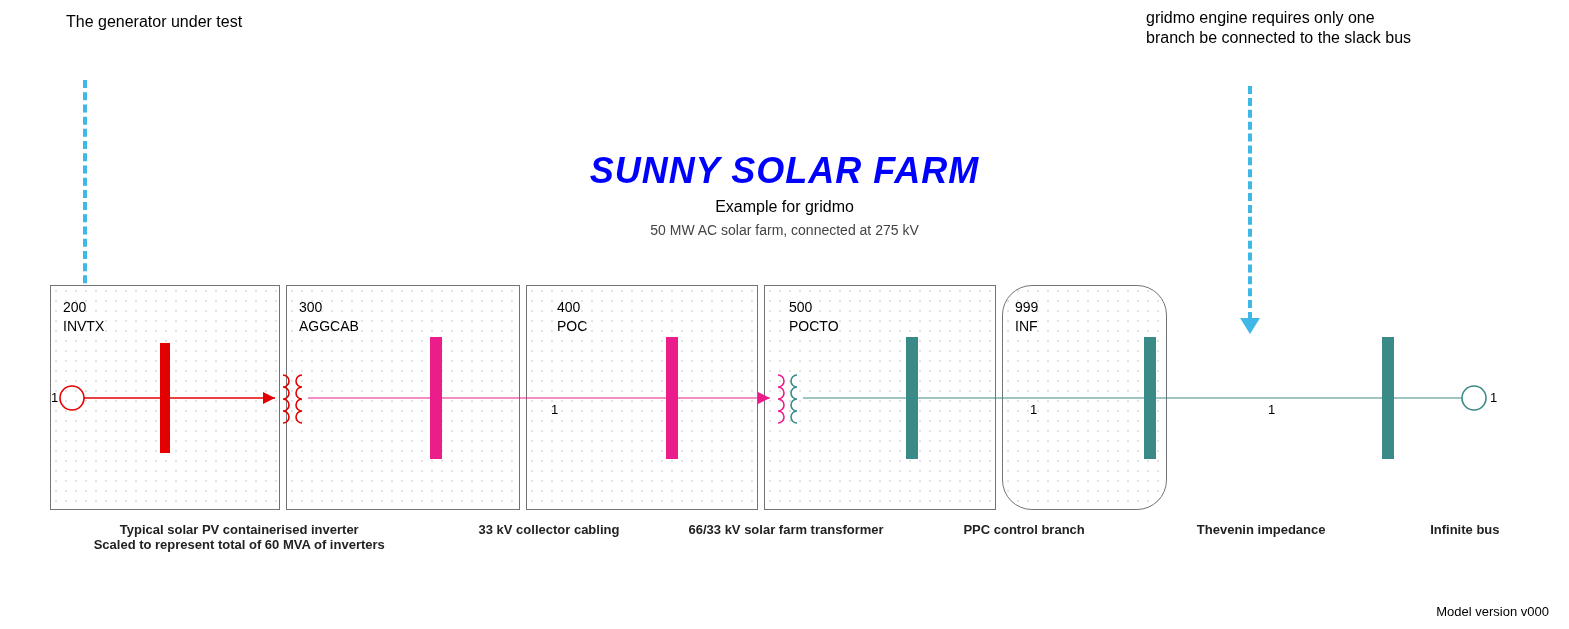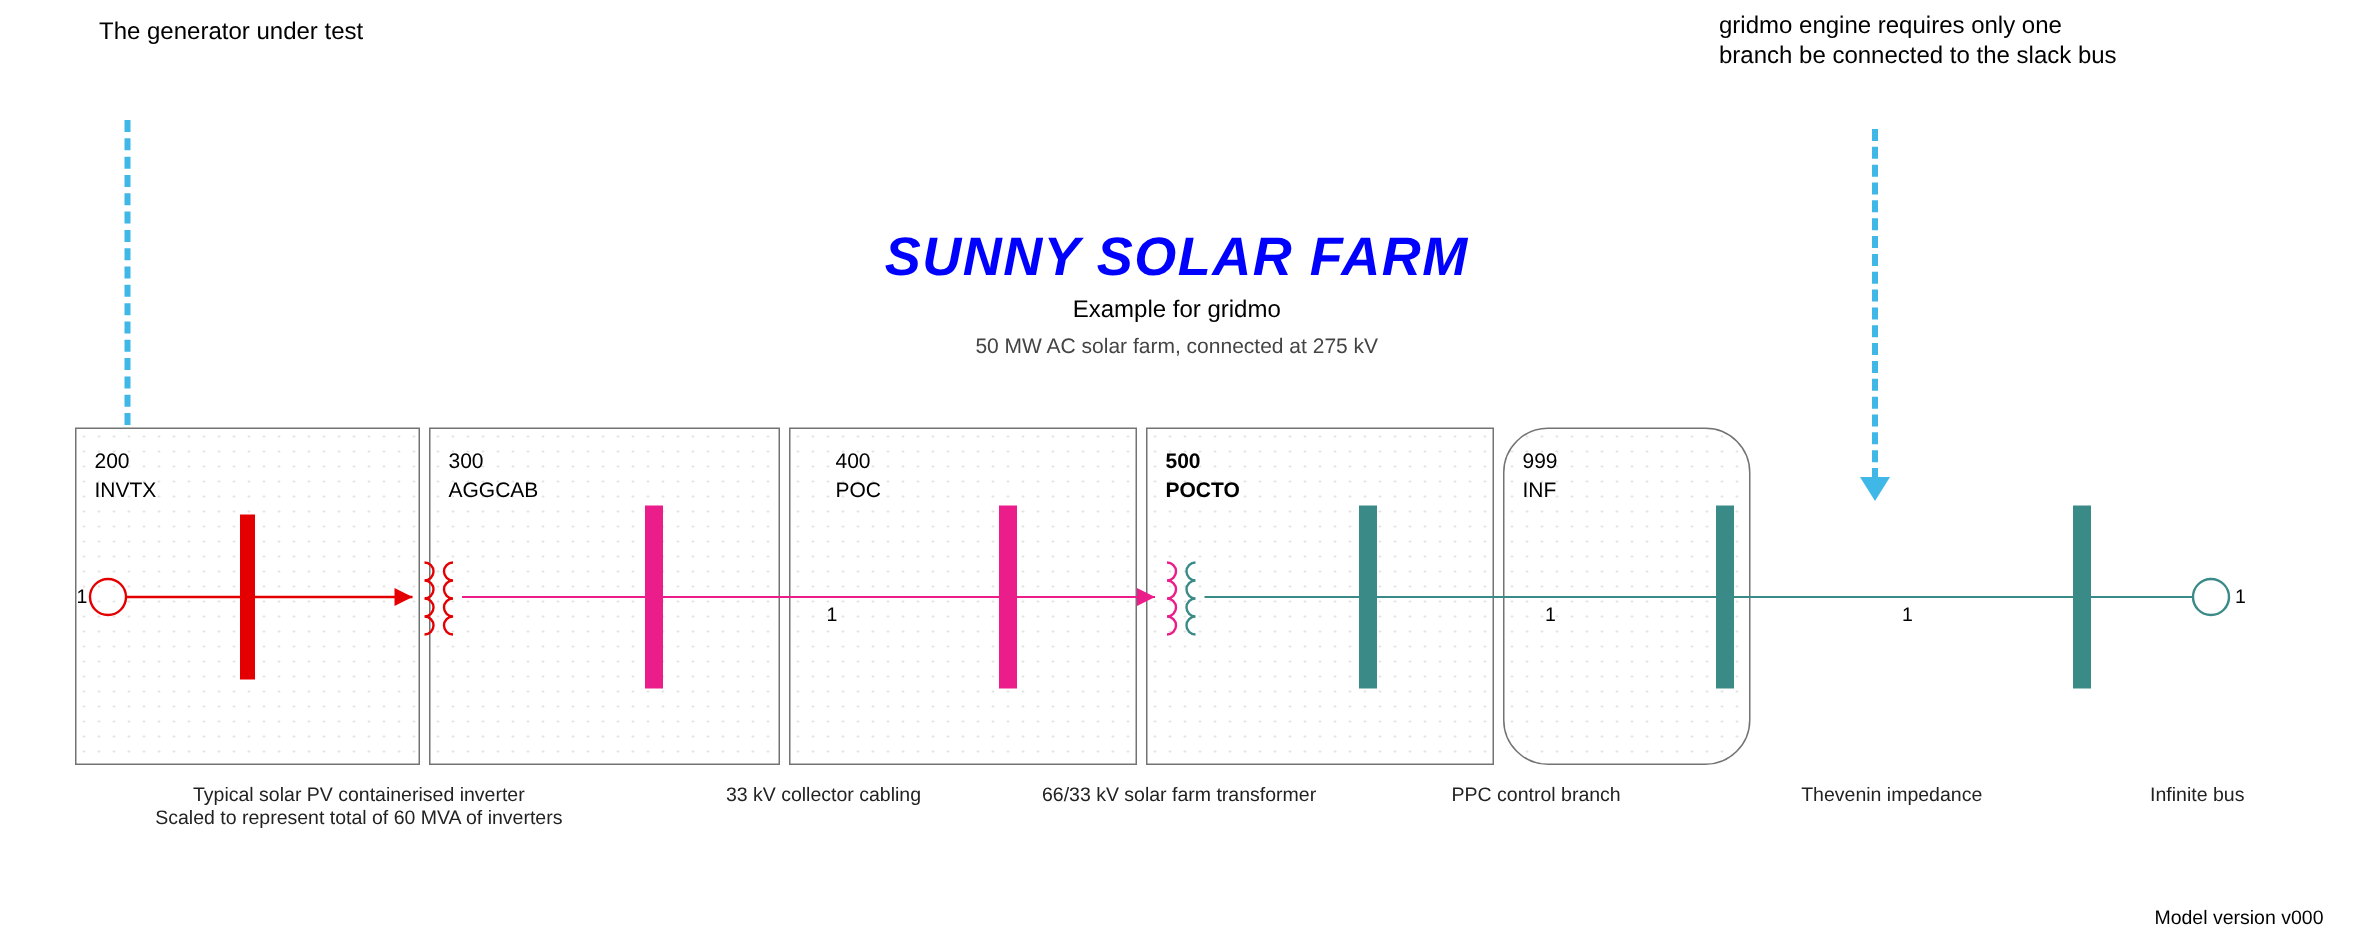--- a/index.html
+++ b/index.html
@@ -75,7 +75,7 @@
     </div>
   </div>
   <div class="panel p4">
-    <div class="bus-id" style="left:12px;font-weight:bold;">
+    <div class="bus-id" style="left:24px;">
       <span>500</span><br><span>POCTO</span>
     </div>
   </div>

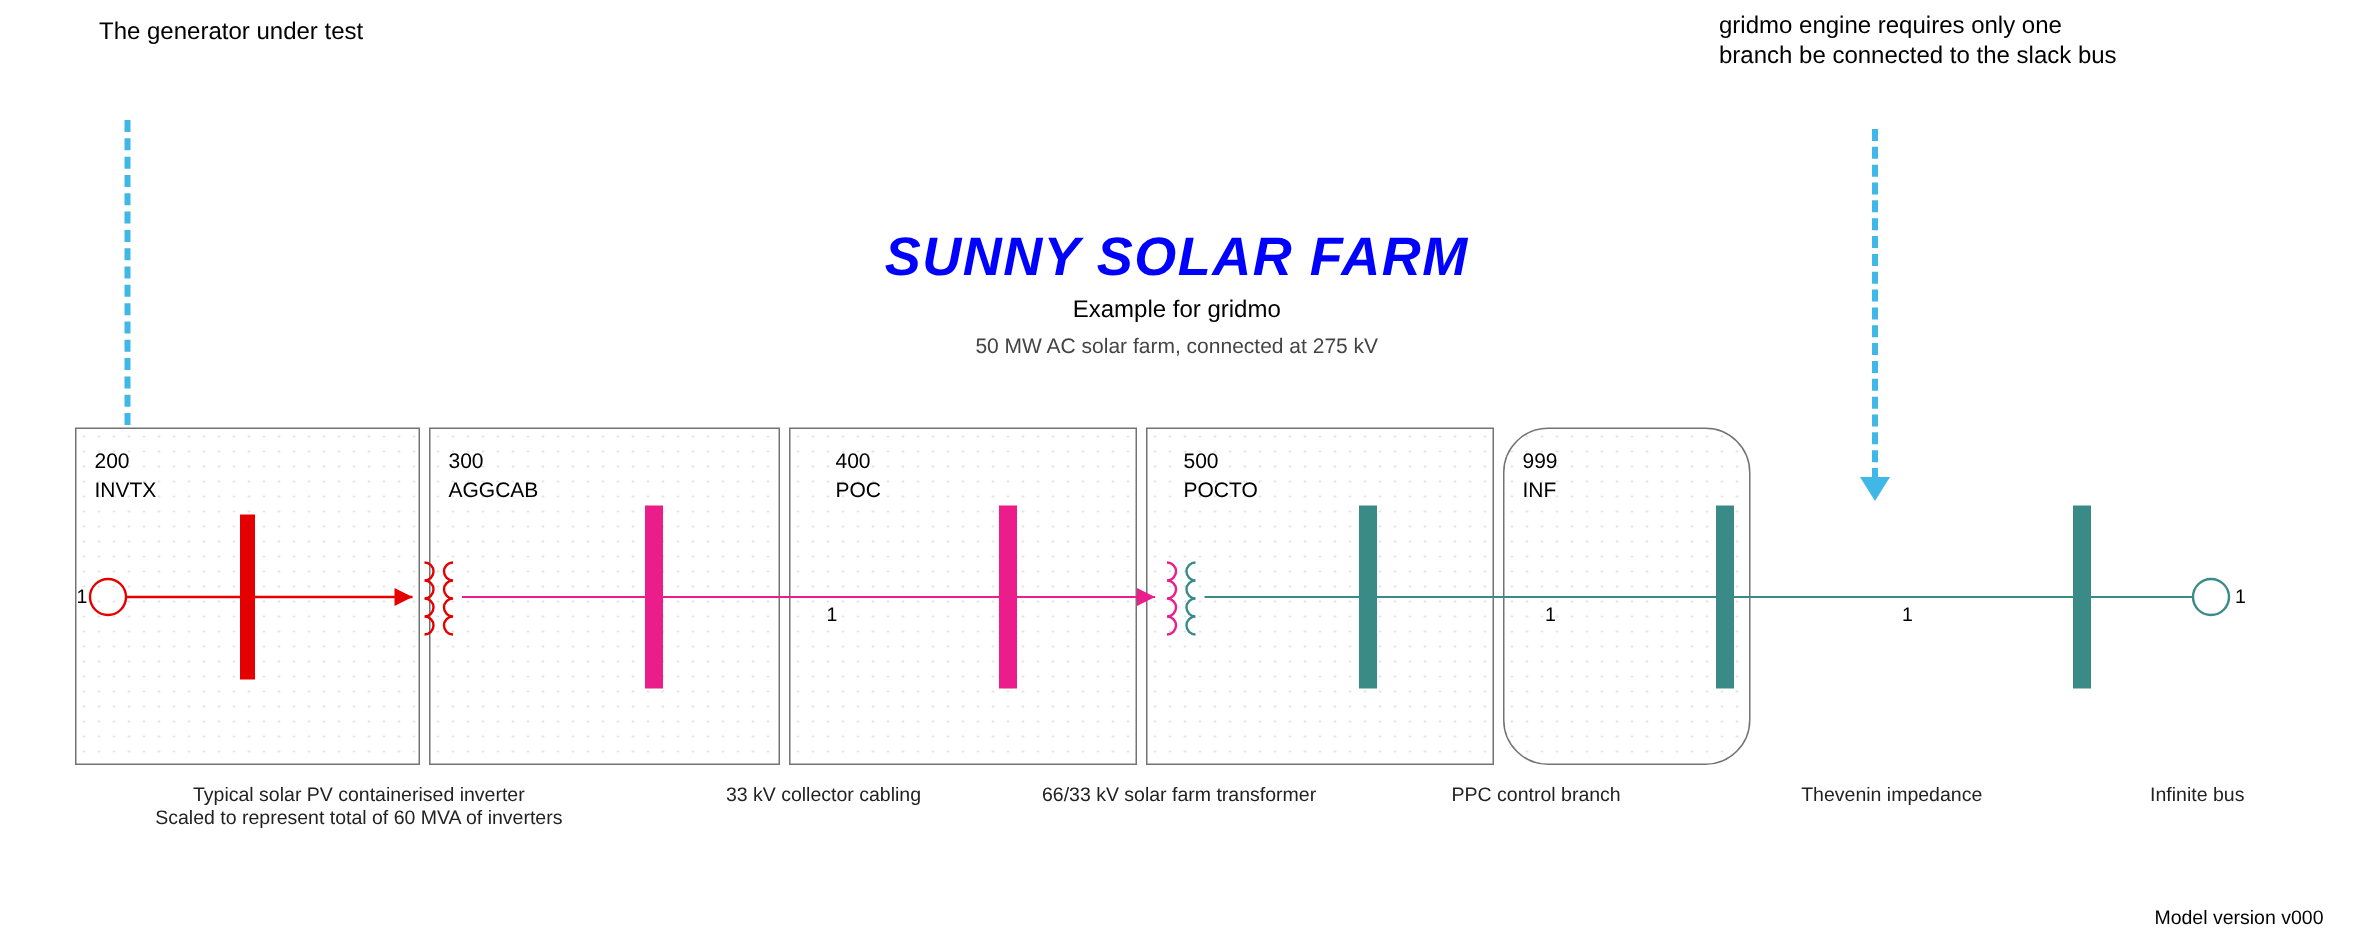--- a/index.html
+++ b/index.html
@@ -30,7 +30,7 @@
     .p4 { width: 232px; }
     .p5 { width: 165px; border-radius: 30px; }
     .bus-id { position: absolute; top: 12px; font-size: 14px; line-height: 1.35; }
-    .caption-row { position: absolute; top: 522px; left: 50px; right: 22px; display: flex; gap: 6px; text-align: center; font-size: 13px; color: #222; }
+    .caption-row { position: absolute; top: 522px; left: 50px; right: 22px; display: flex; gap: 6px; text-align: center; font-size: 13px; color: #222; font-weight: bold; }
     .caption-row > div:nth-child(1){ width:380px; } .caption-row > div:nth-child(2){ width:230px; } .caption-row > div:nth-child(3){ width:234px; } .caption-row > div:nth-child(4){ width:232px; } .caption-row > div:nth-child(5){ width:232px; } .caption-row > div:nth-child(6){ width:165px;text-align:center; }
     .version { position: absolute; right: 20px; bottom: 10px; font-size: 13px; }
     .svg-layer { position: absolute; top: 285px; left: 50px; width: 1497px; height: 225px; pointer-events: none; }

